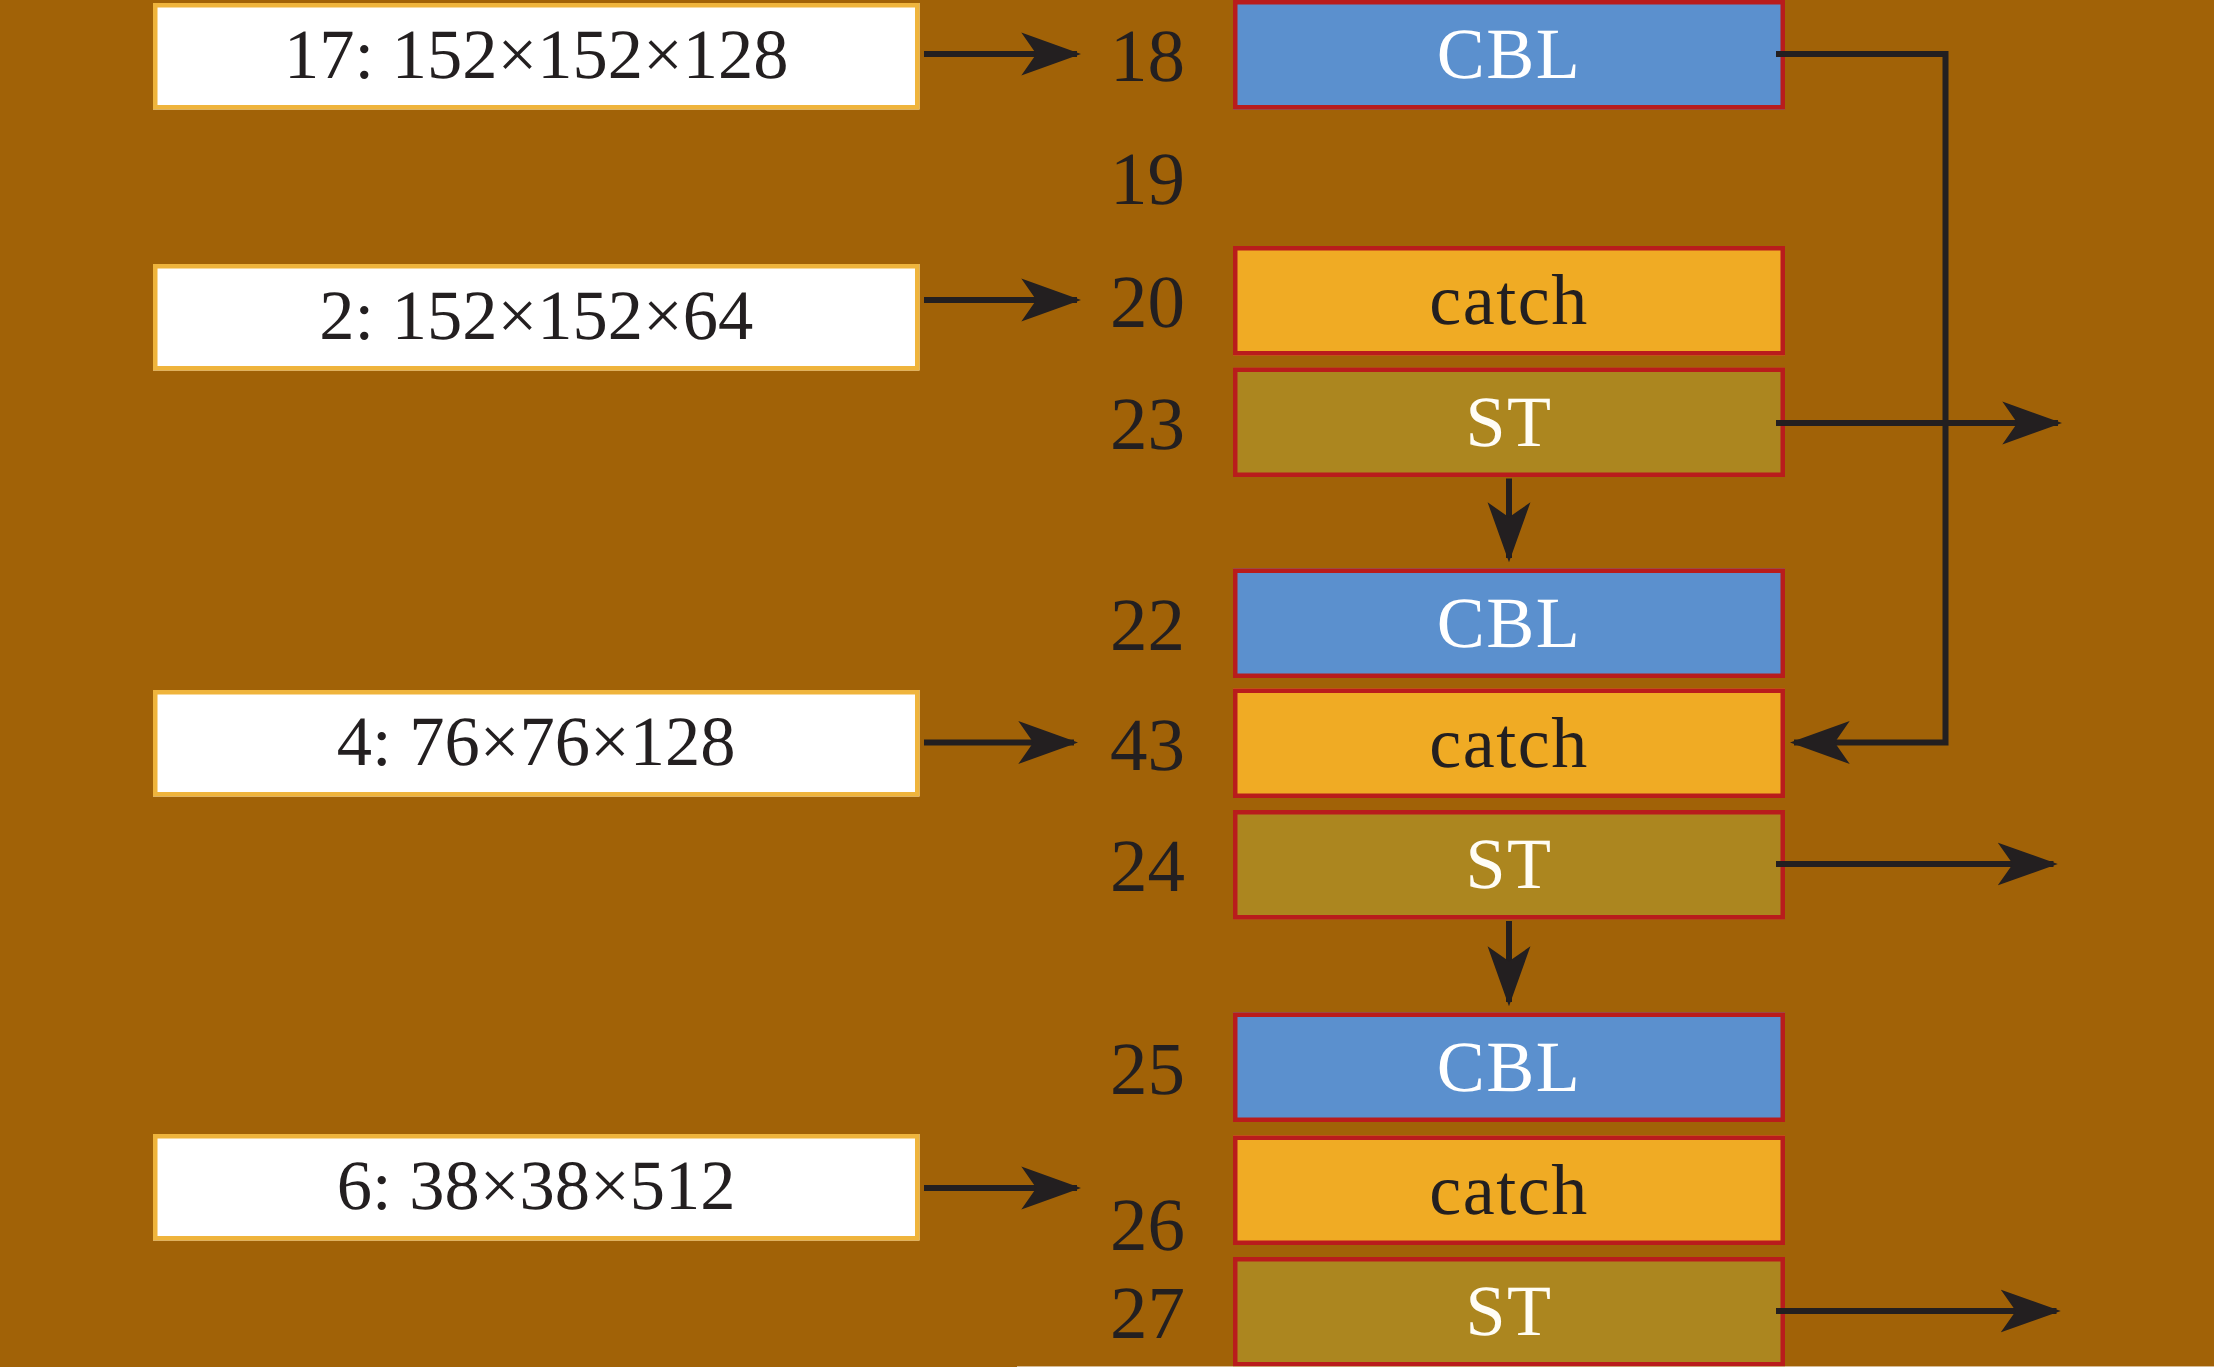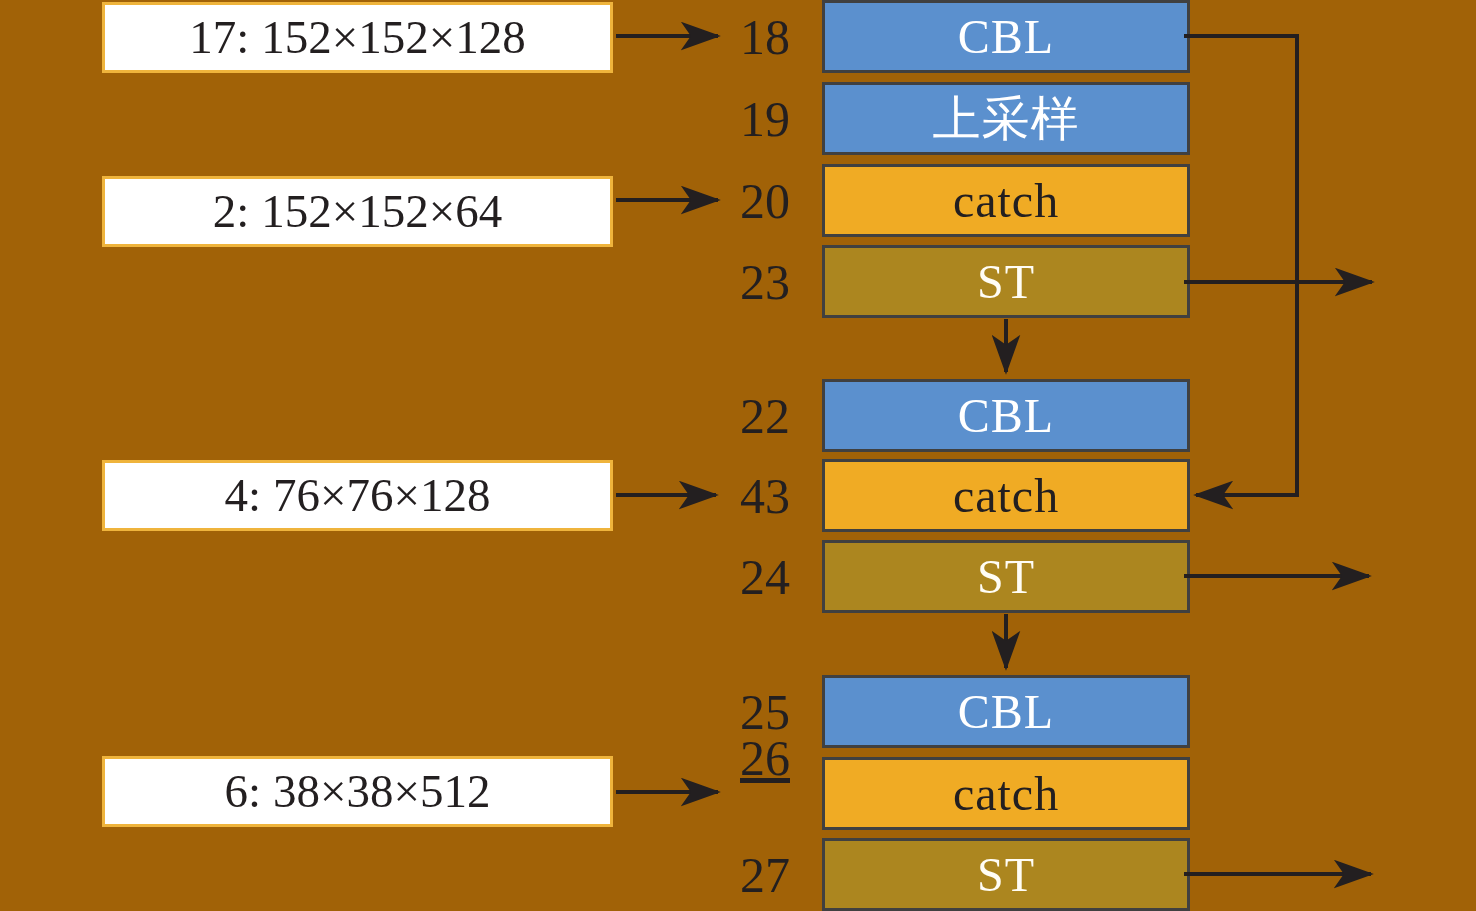--- a/index.html
+++ b/index.html
@@ -14,7 +14,7 @@
   .block{
     position:absolute;
     left:822px;width:362px;height:67px;
-    border:3px solid #404040;
+    border:3px solid #b91c1c;
     display:flex;align-items:center;justify-content:center;
     font-size:48px;line-height:1;
     letter-spacing:1px;

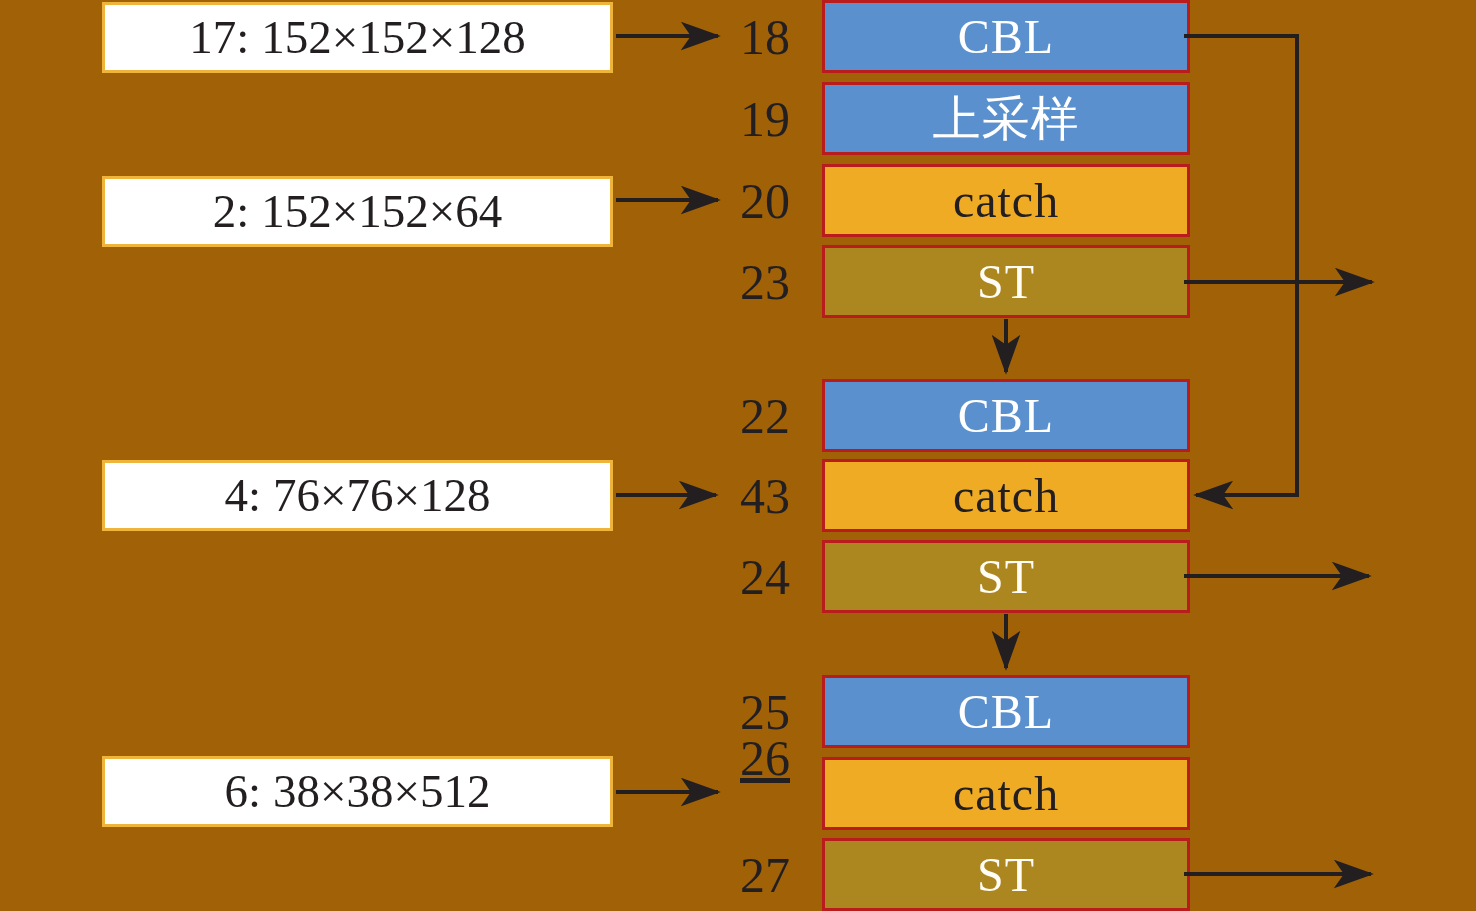--- a/index.html
+++ b/index.html
@@ -75,9 +75,6 @@
   <div class="block cbl" style="top:0px;">
       <span>CBL</span>
     </div>
-  <div class="block cbl" style="top:82px;">
-      <span>上采样</span>
-    </div>
   <div class="block catch" style="top:164px;">
       <span>catch</span>
     </div>

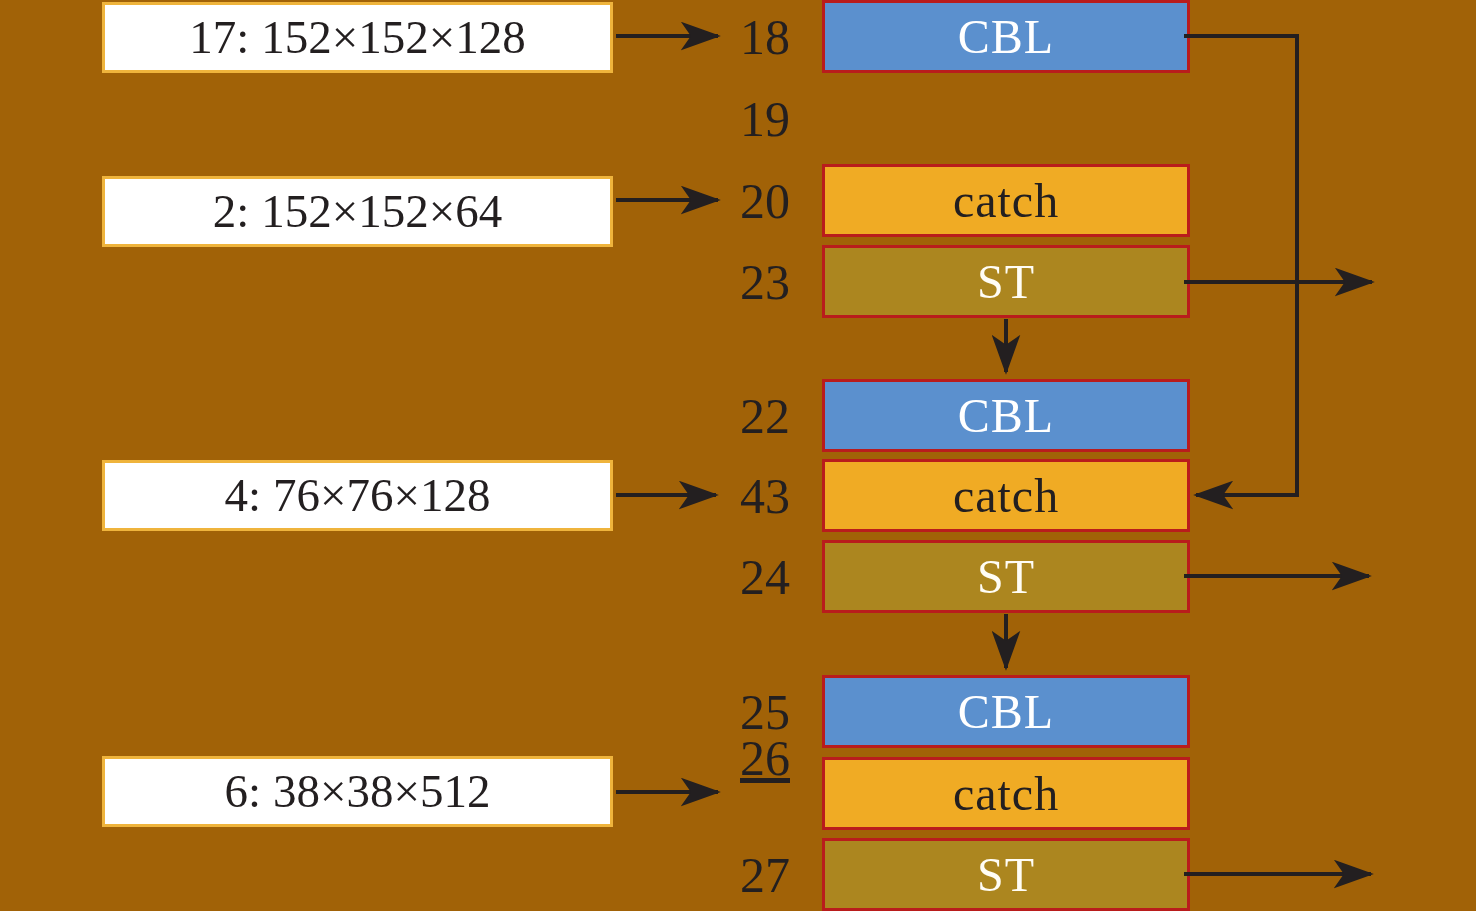--- a/index.html
+++ b/index.html
@@ -69,7 +69,7 @@
   <div class="rownum" style="top:496px;">43</div>
   <div class="rownum" style="top:577px;">24</div>
   <div class="rownum" style="top:712px;">25</div>
-  <div class="rownum" style="top:758px;text-decoration:underline;">26</div>
+  <div class="rownum" style="top:816px;">26</div>
   <div class="rownum" style="top:875px;">27</div>
 
   <div class="block cbl" style="top:0px;">

